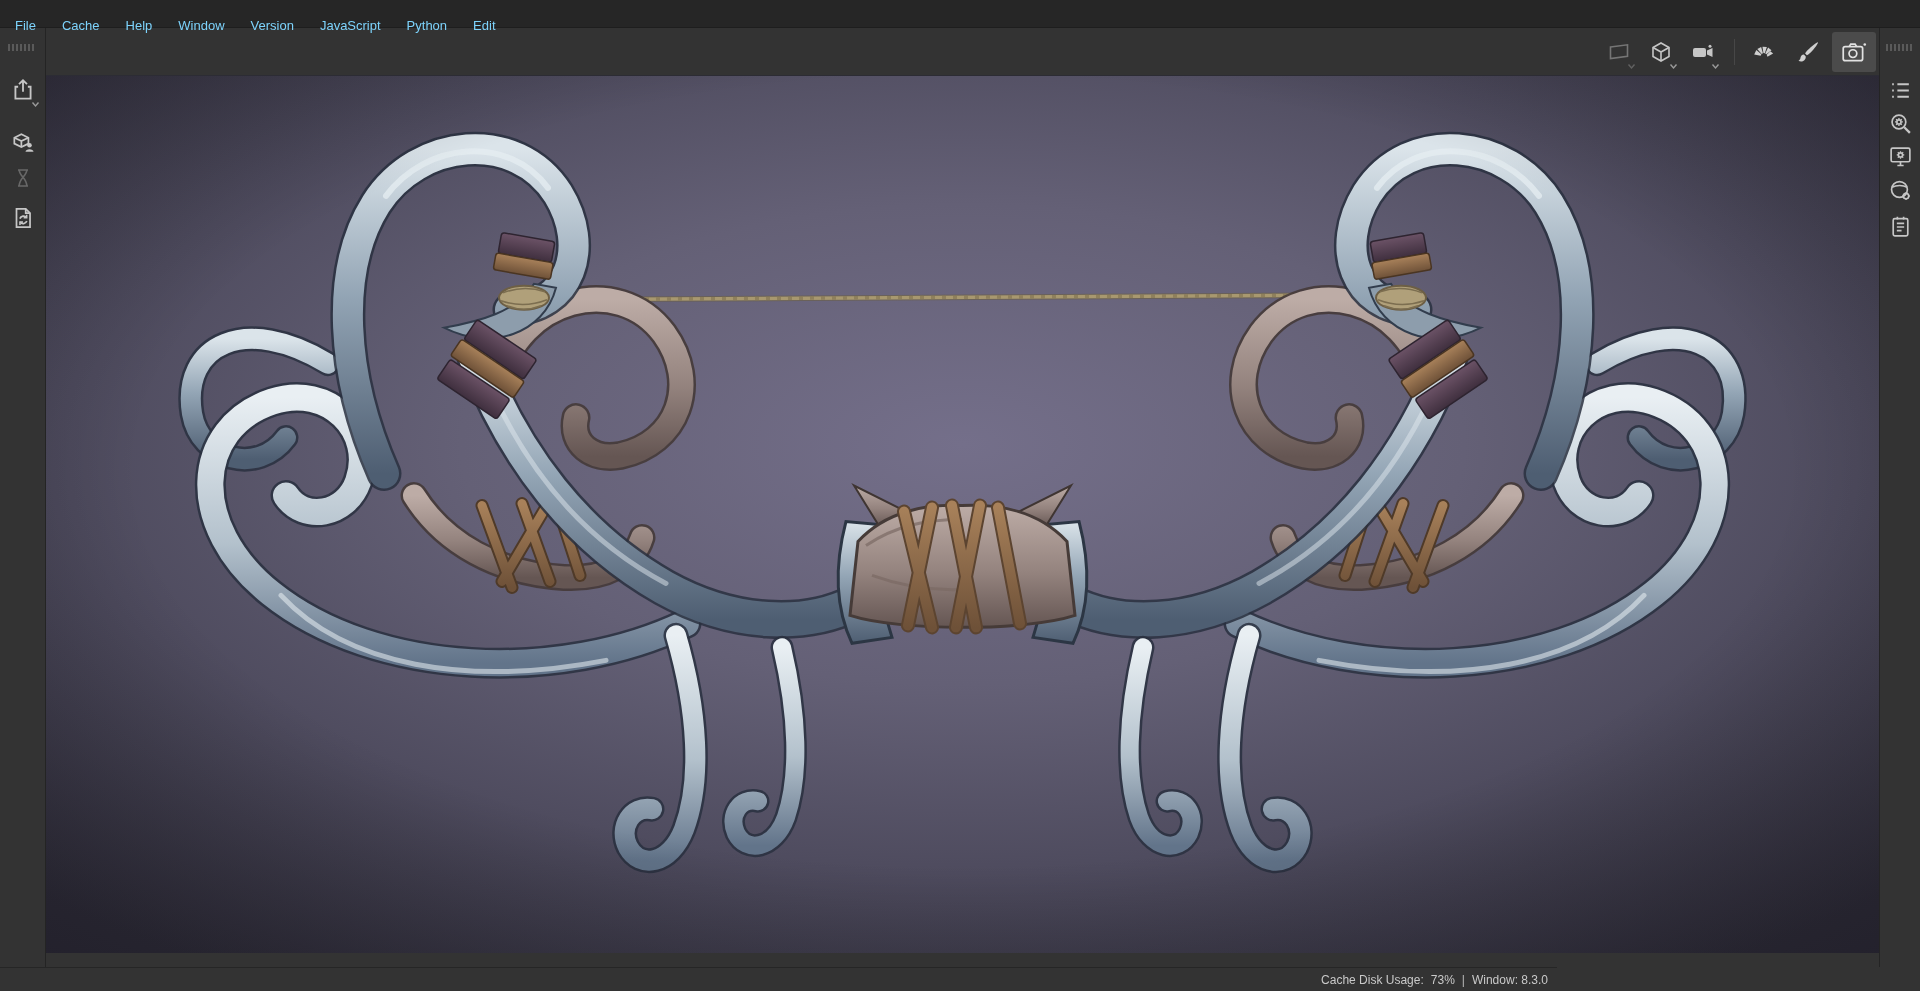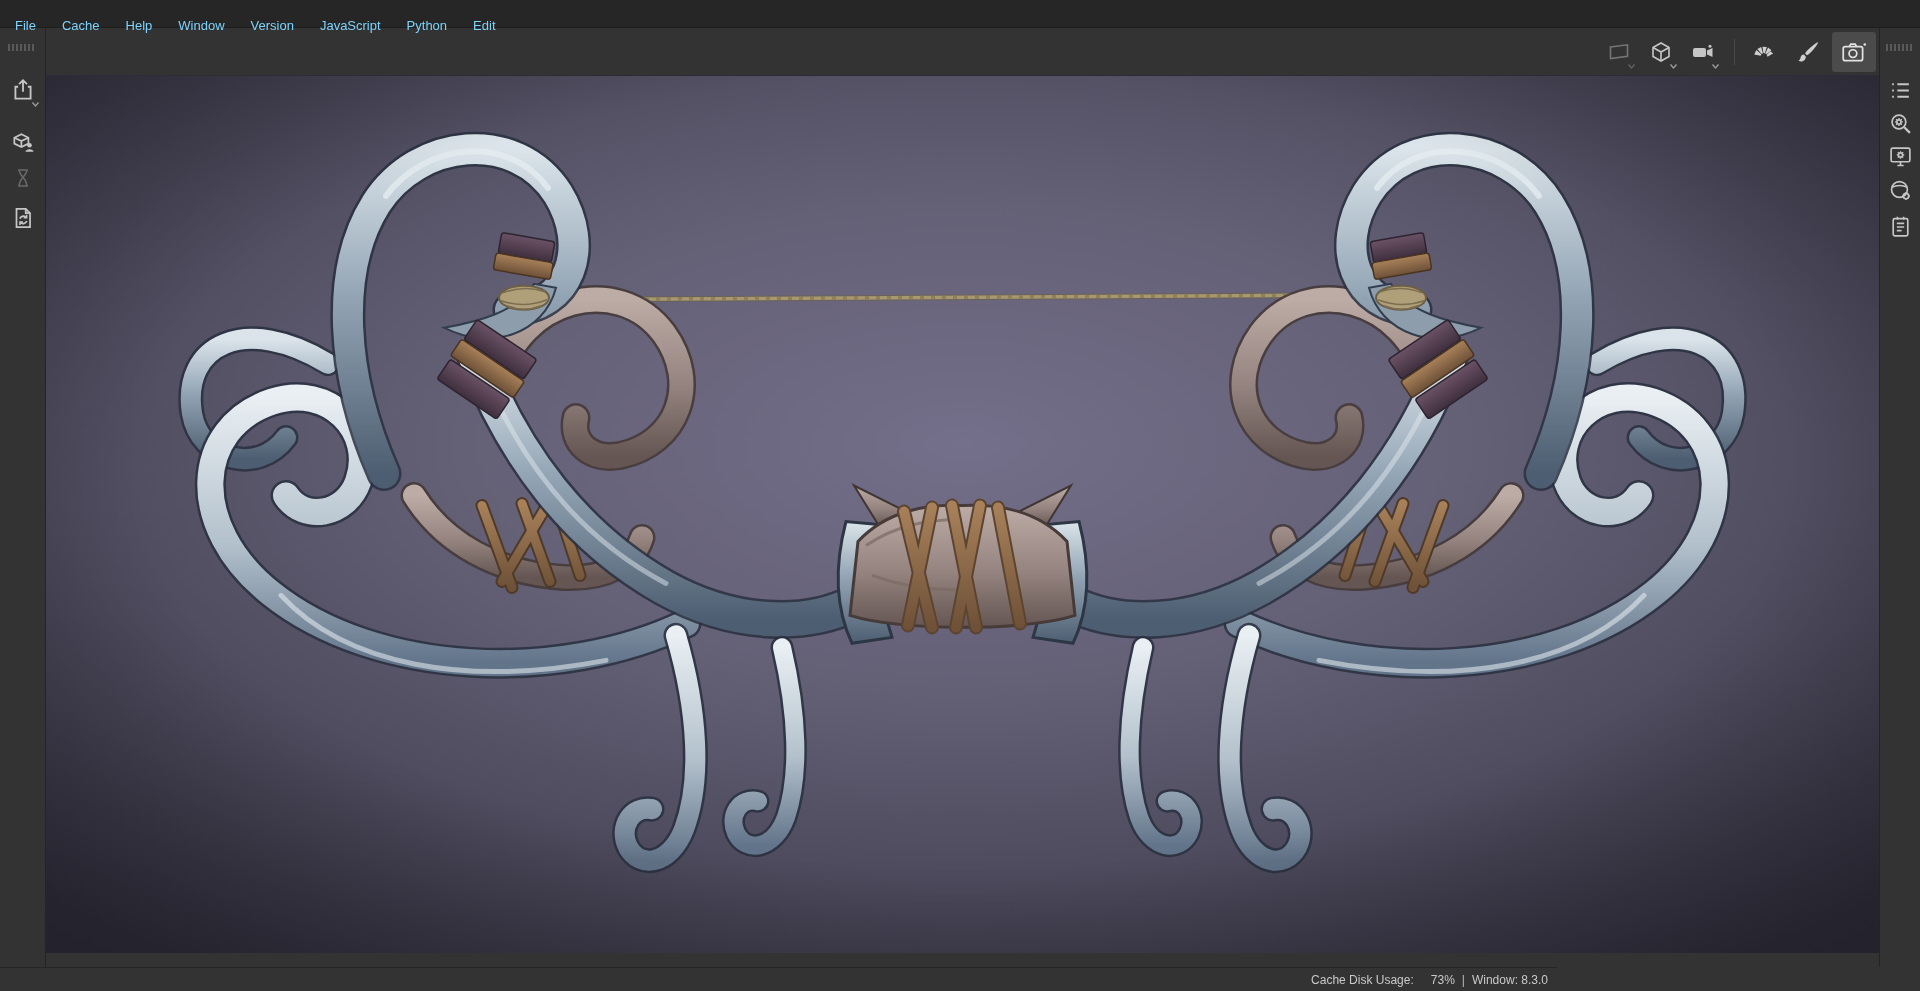--- a/index.html
+++ b/index.html
@@ -70,7 +70,7 @@
   }
   .statusbar span{white-space:pre;}
   .statusbar .sep{margin:0 7px;color:#b9b9b9;}
-  .statusbar .val{margin-left:17px;}
+  .statusbar .val{margin-left:7px;}
 </style>
 </head>
 <body class="noselect">

